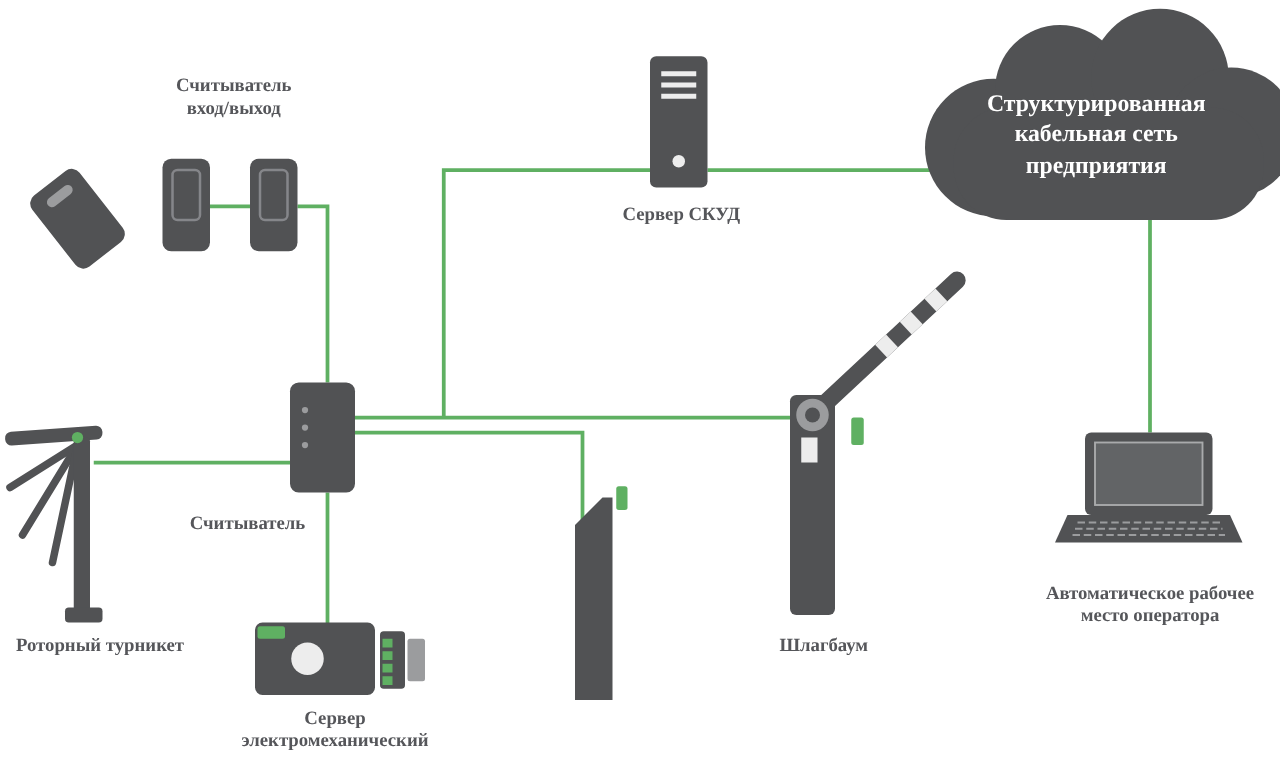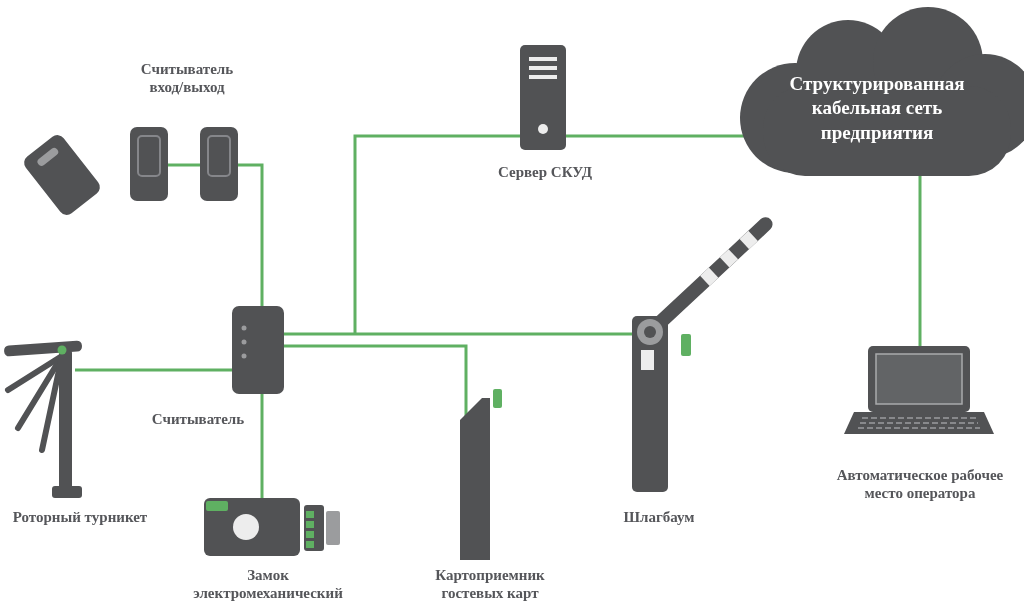--- a/index.html
+++ b/index.html
@@ -153,7 +153,7 @@
 
   <div class="label" style="left:-5px;top:508px;width:170px;">Роторный турникет</div>
 
-  <div class="label" style="left:168px;top:566px;width:200px;">Замок
+  <div class="label" style="left:168px;top:566px;width:200px;">Сервер
 электромеханический</div>
 
   <div class="label" style="left:410px;top:566px;width:160px;">Картоприемник

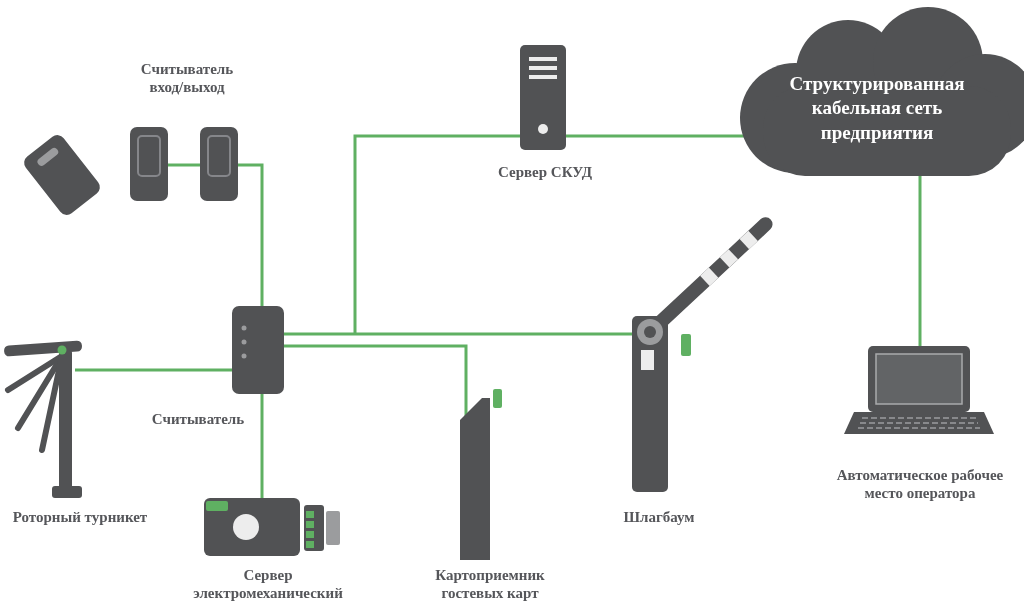--- a/index.html
+++ b/index.html
@@ -156,8 +156,6 @@
   <div class="label" style="left:168px;top:566px;width:200px;">Сервер
 электромеханический</div>
 
-  <div class="label" style="left:410px;top:566px;width:160px;">Картоприемник
-гостевых карт</div>
 
   <div class="label" style="left:599px;top:508px;width:120px;">Шлагбаум</div>
 

